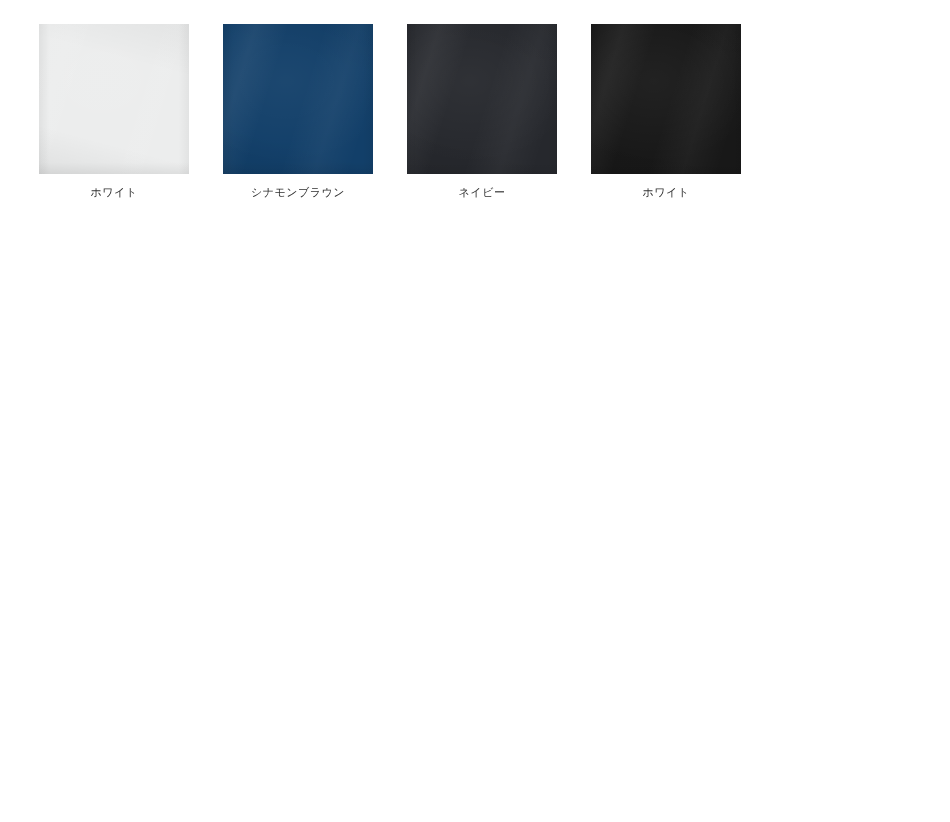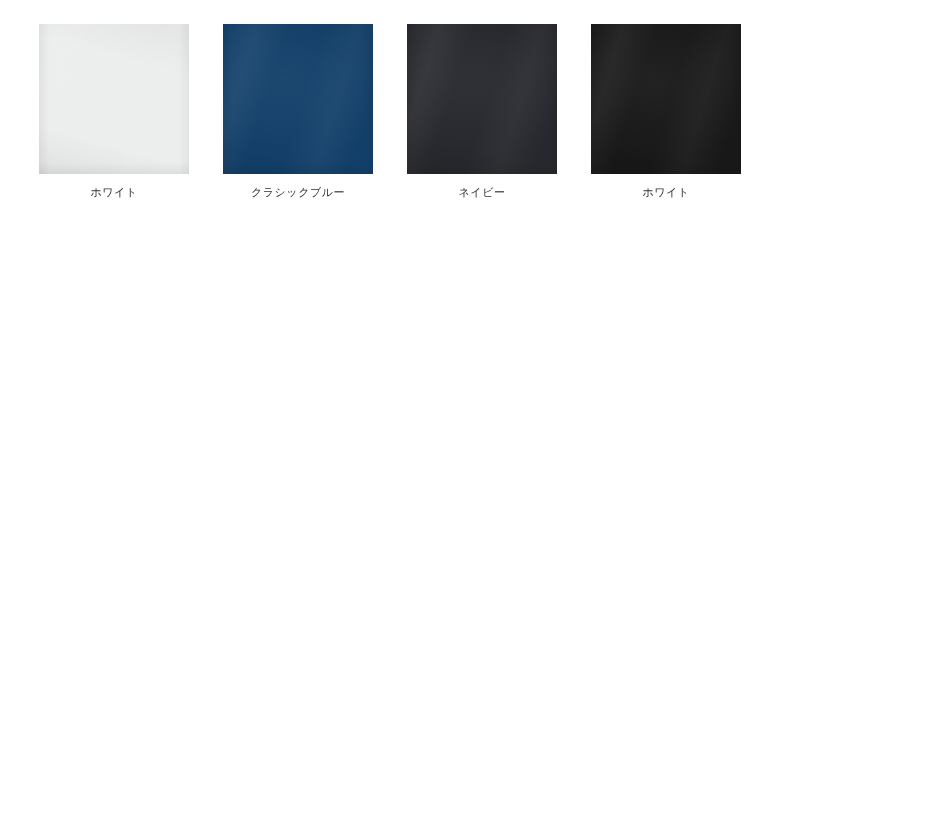--- a/index.html
+++ b/index.html
@@ -110,7 +110,7 @@
         <span class="fold-b"></span>
         <span class="fold-c"></span>
       </div>
-      <div class="swatch-label">クラシックブルー</div>
+      <div class="swatch-label">シナモンブラウン</div>
     </div>
     <div class="swatch-item">
       <div class="swatch-chip" style="background-color: rgb(38, 40, 45);">

